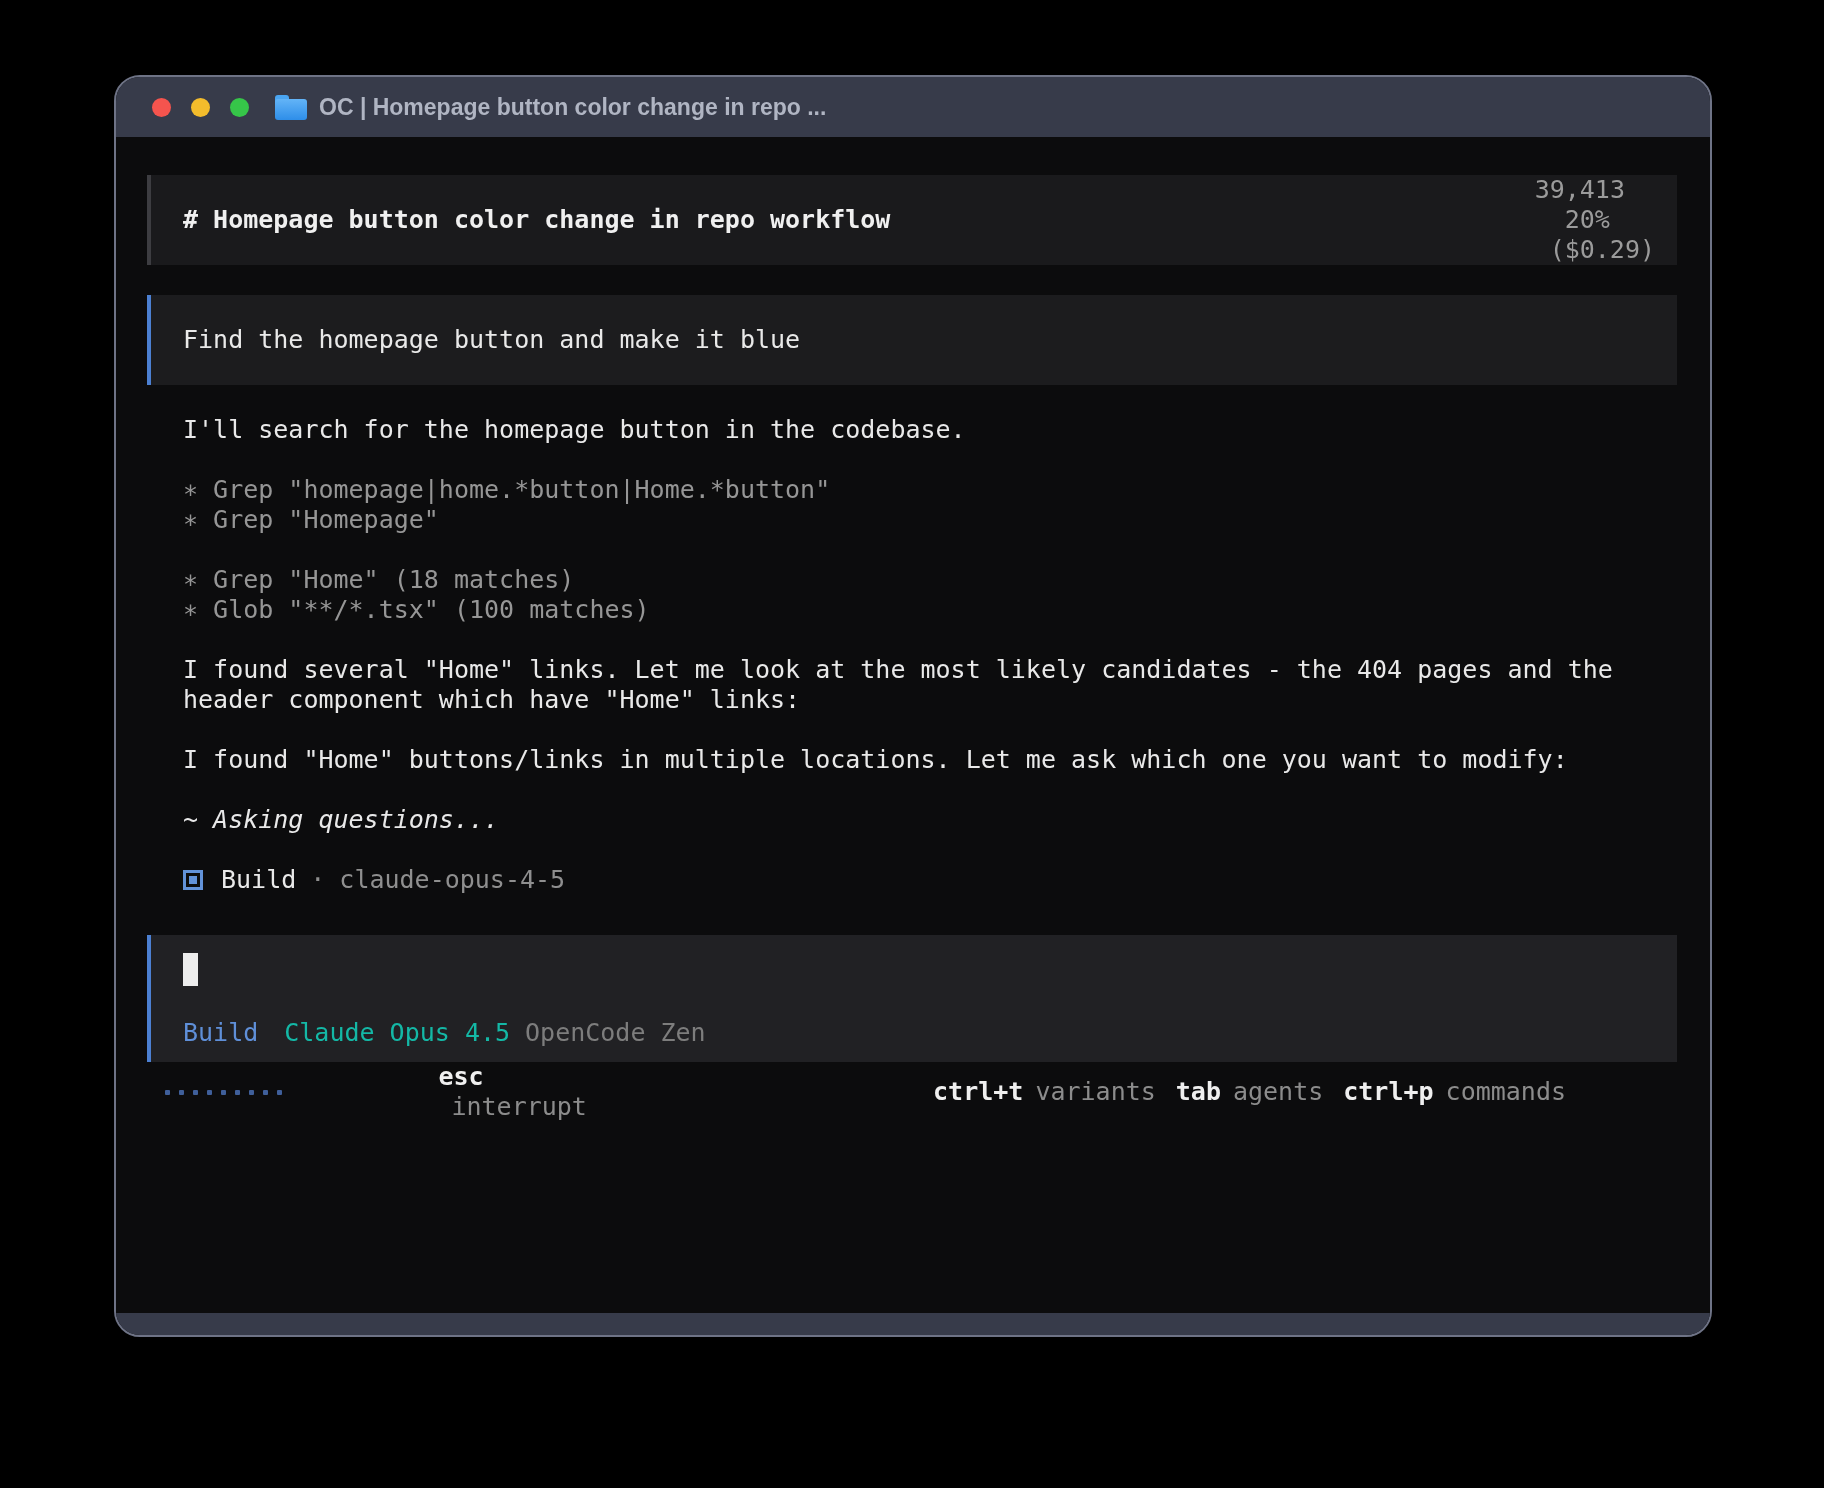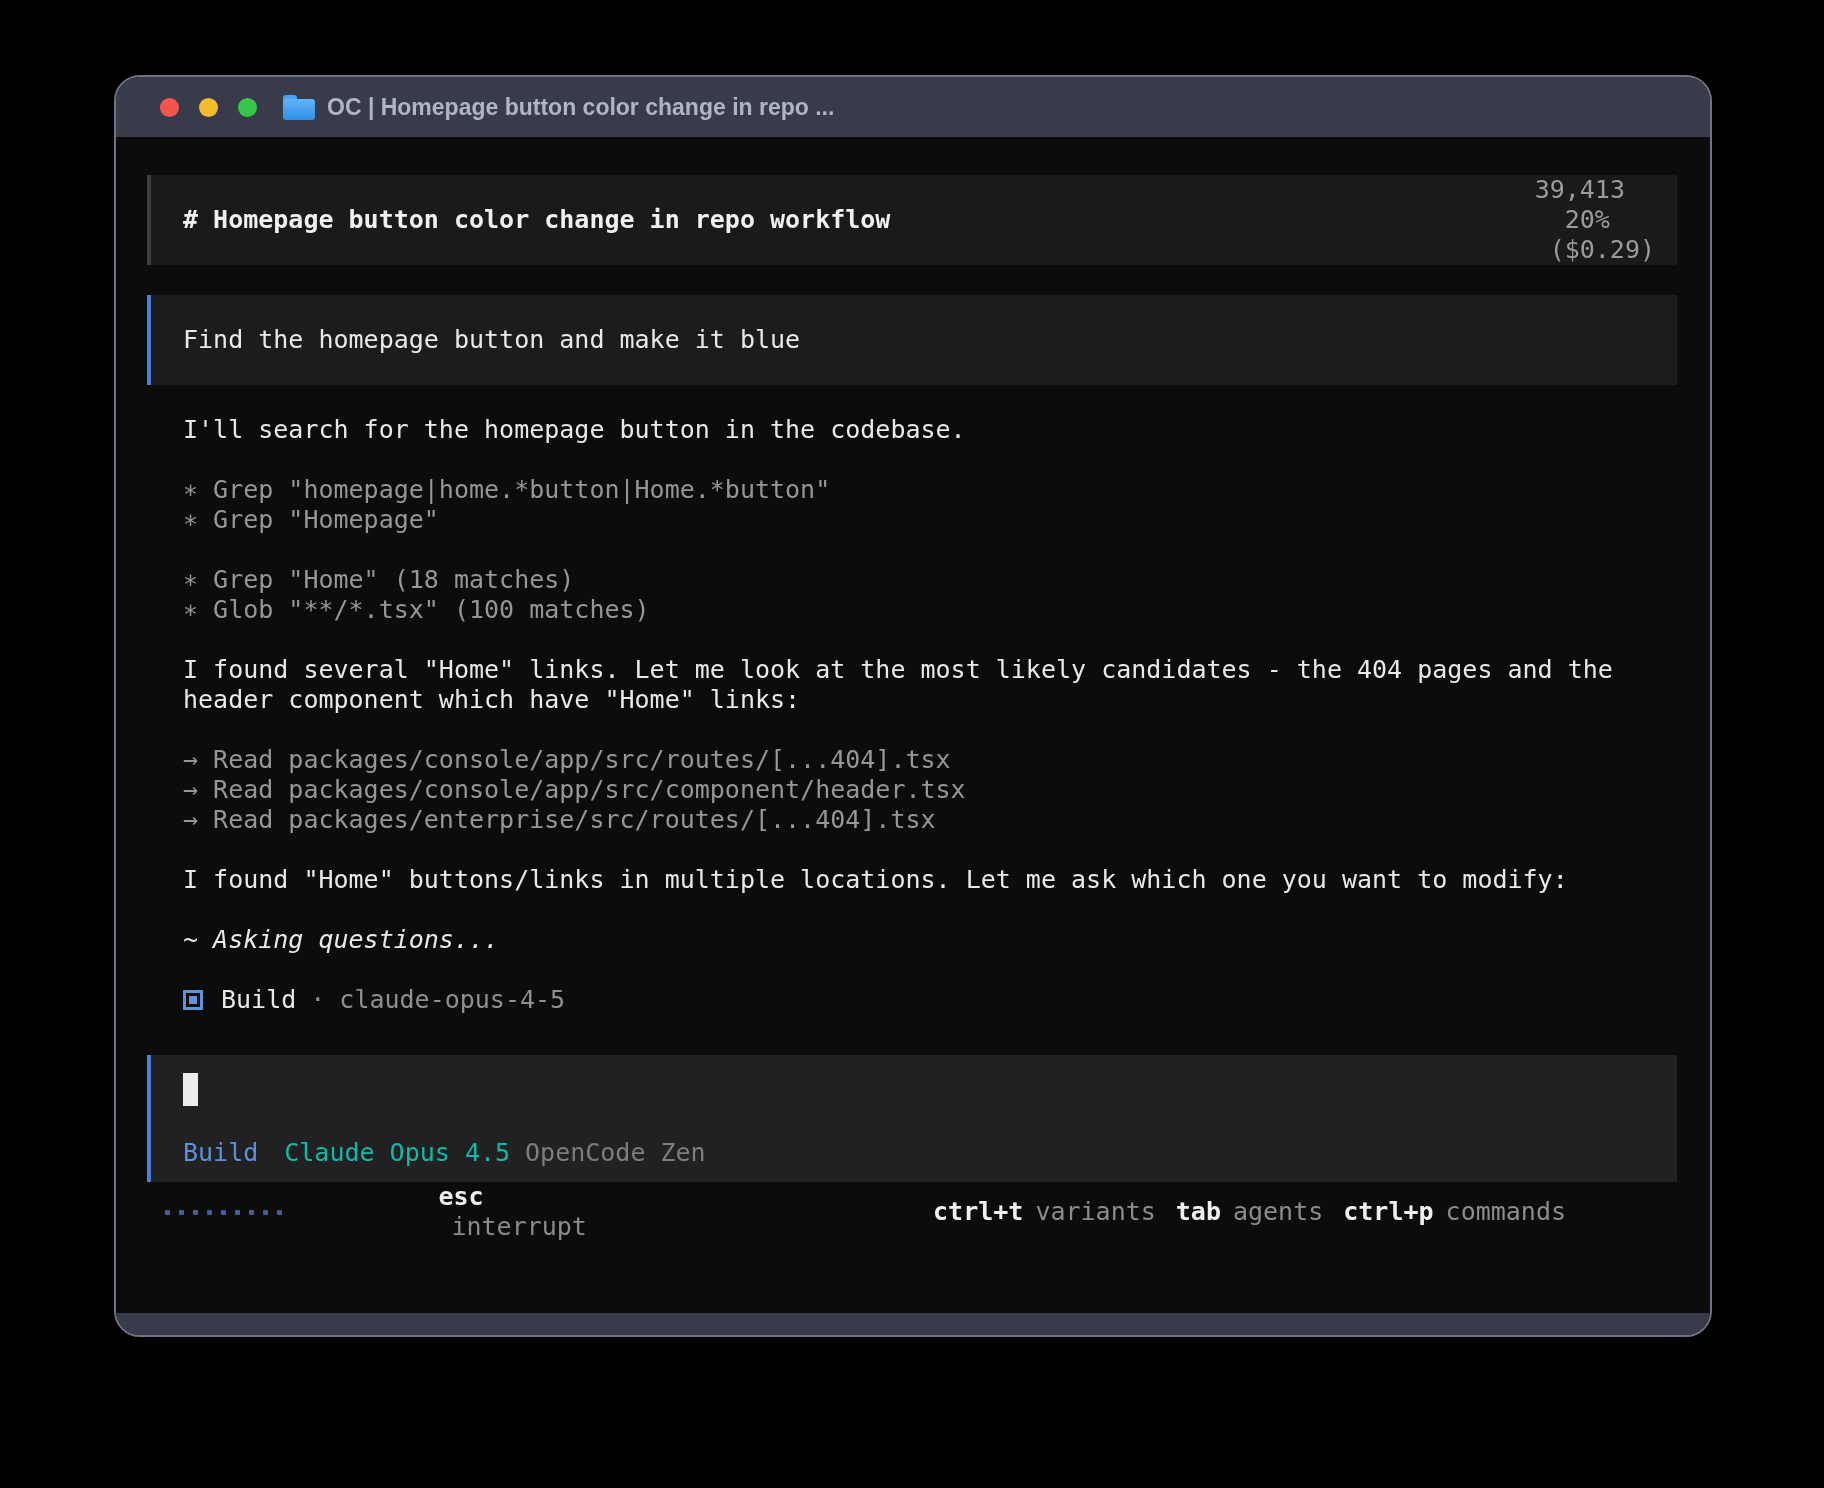--- a/index.html
+++ b/index.html
@@ -11,7 +11,7 @@
           border-radius:26px;overflow:hidden;}
 
   
-  .titlebar{height:60px;background:#373b4a;display:flex;align-items:center;padding:0 36px;}
+  .titlebar{height:60px;background:#373b4a;display:flex;align-items:center;padding:0 28px;}
   .lights{display:flex;gap:20px;align-items:center;margin-left:8px;}
   .light{width:19px;height:19px;border-radius:50%;}
   .light.red{background:#f5544e;}

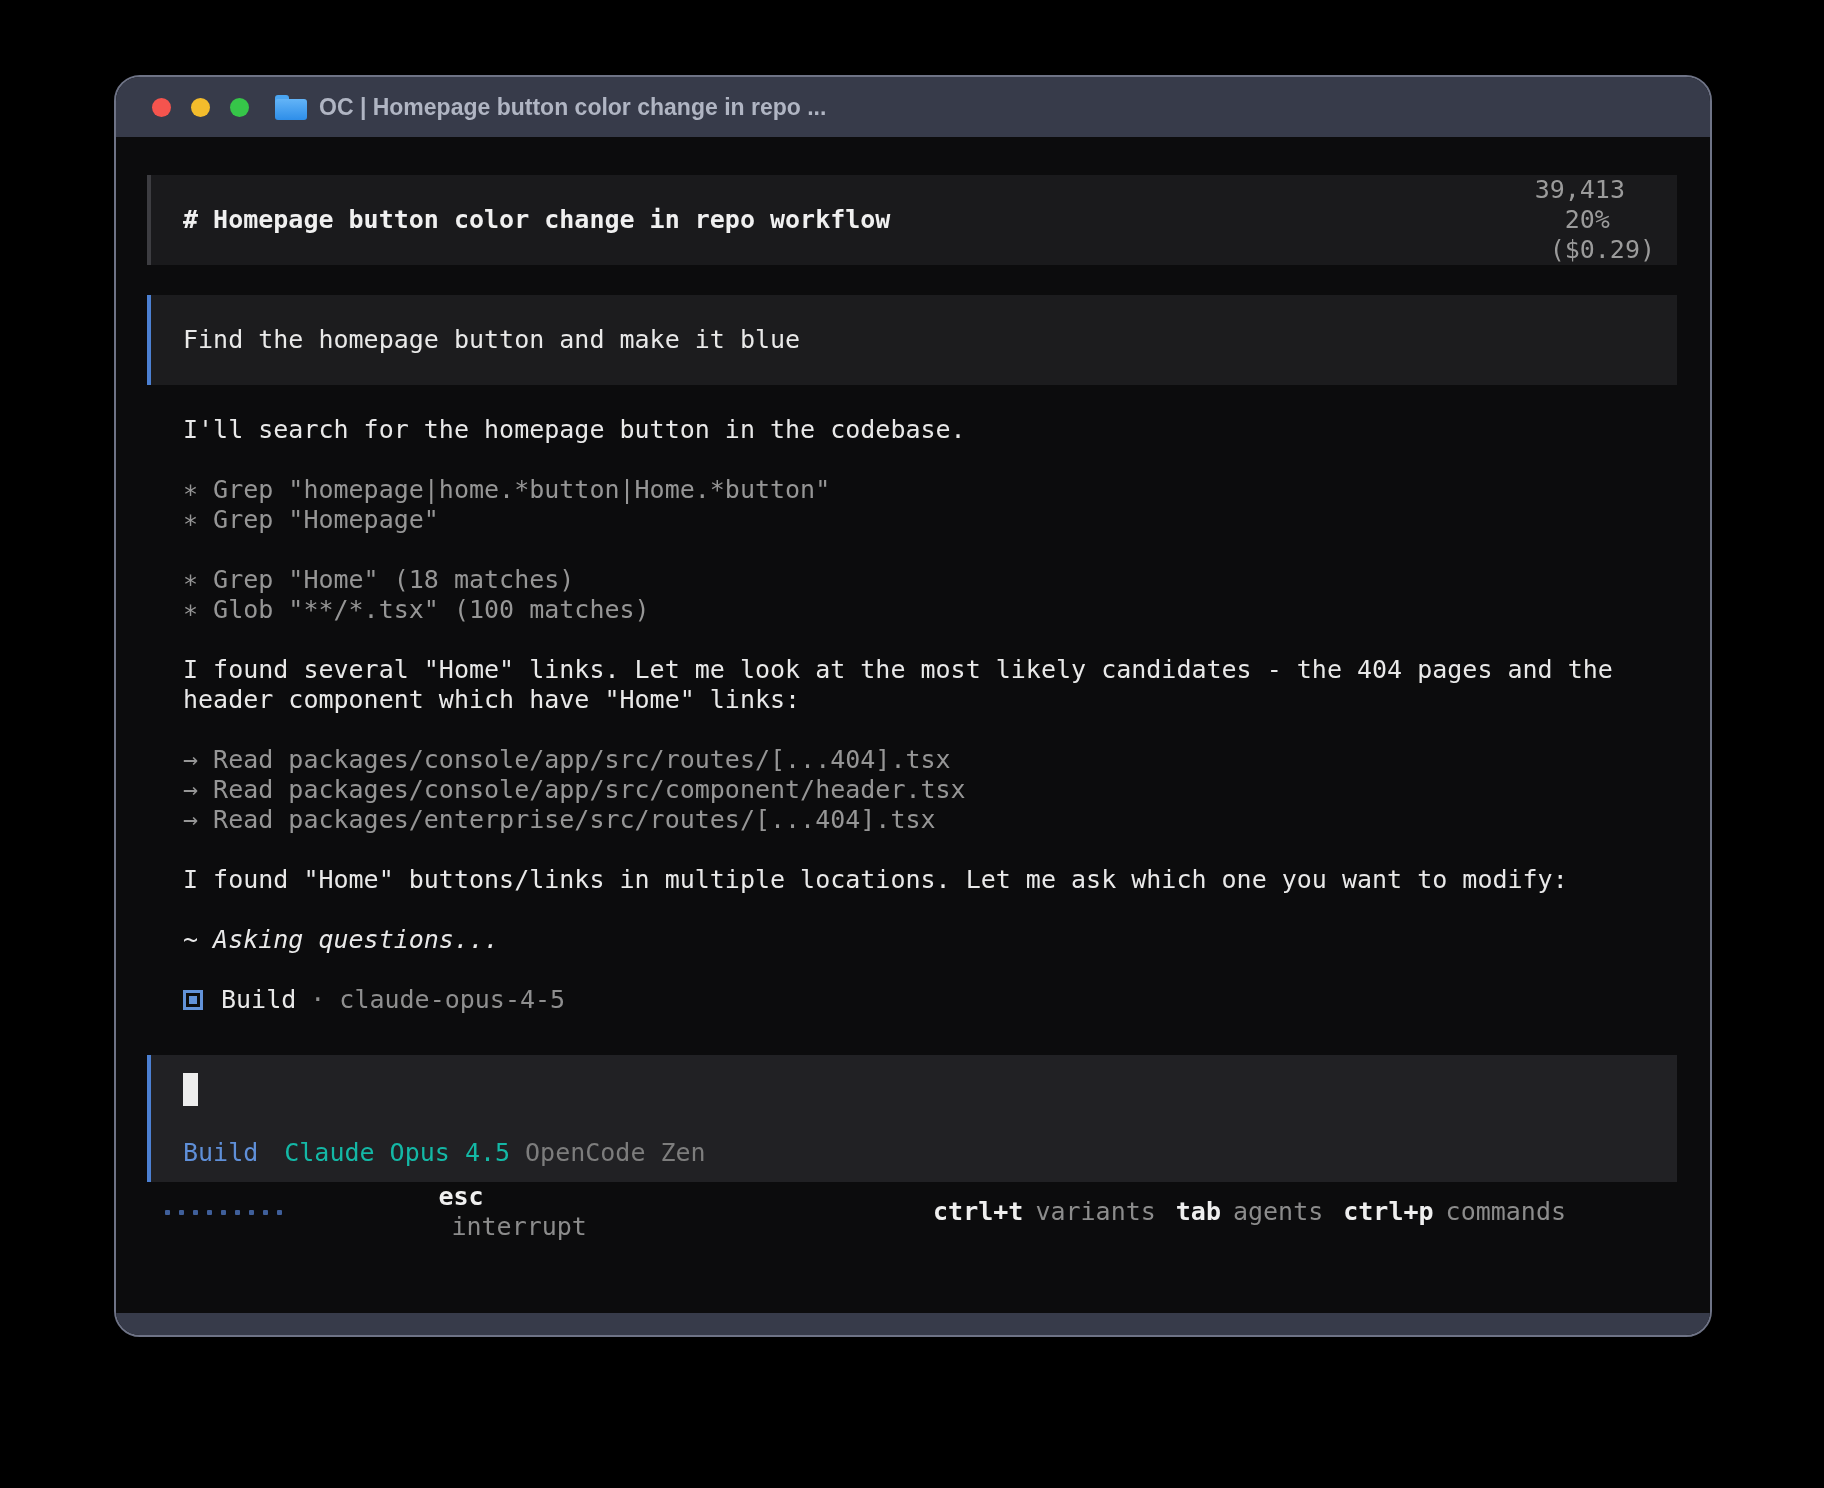--- a/index.html
+++ b/index.html
@@ -121,11 +121,6 @@
           <div class="line">I found several "Home" links. Let me look at the most likely candidates - the 404 pages and the</div>
           <div class="line">header component which have "Home" links:</div>
         </div>
-        <div class="entry tool">
-          <div class="line">→ Read packages/console/app/src/routes/[...404].tsx</div>
-          <div class="line">→ Read packages/console/app/src/component/header.tsx</div>
-          <div class="line">→ Read packages/enterprise/src/routes/[...404].tsx</div>
-        </div>
         <div class="entry text">
           <div class="line">I found "Home" buttons/links in multiple locations. Let me ask which one you want to modify:</div>
         </div>

